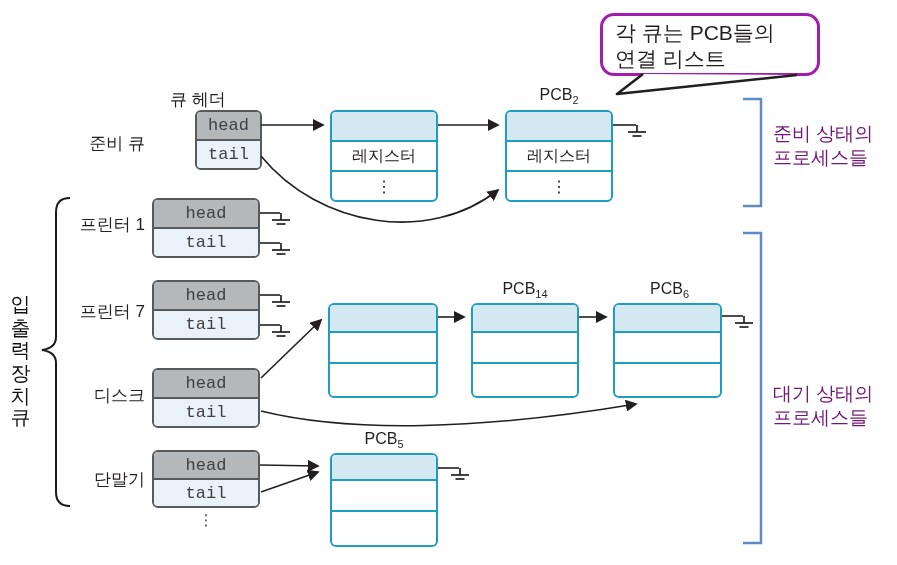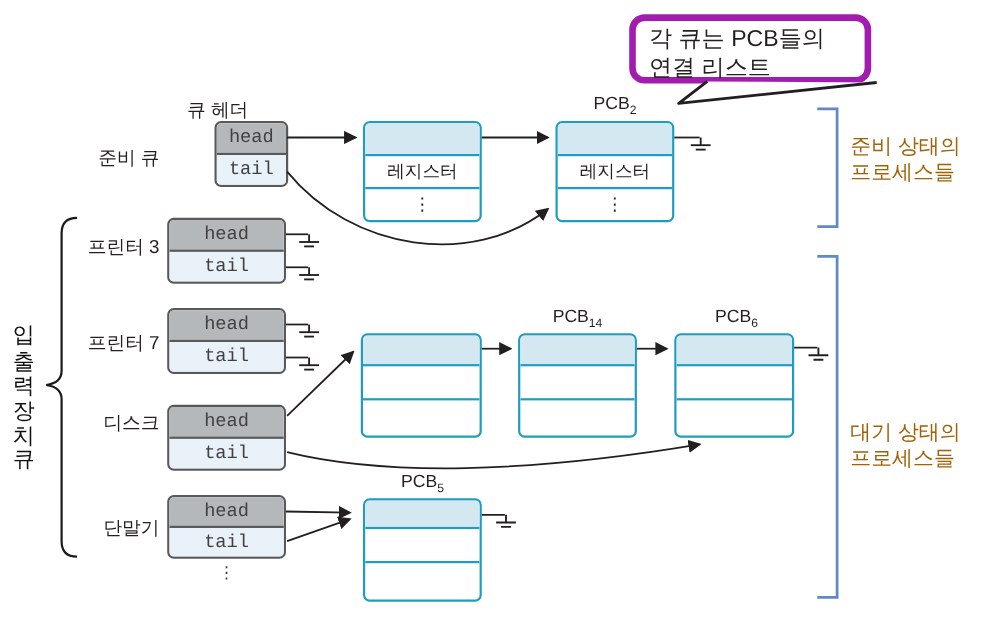--- a/index.html
+++ b/index.html
@@ -23,8 +23,8 @@
   .vlabel{position:absolute;left:8px;top:281px;writing-mode:vertical-rl;text-orientation:upright;
           font-size:20px;letter-spacing:3px;color:#111;}
   .bracket-label{position:absolute;left:773px;font-size:19px;line-height:1.28;color:#a16207;}
-  .bubble{position:absolute;left:572px;top:13px;width:220px;height:63px;box-sizing:border-box;
-          border:6px solid #a21caf;border-radius:14px;padding:4px 0 0 12px;
+  .bubble{position:absolute;left:600px;top:13px;width:220px;height:63px;box-sizing:border-box;
+          border:3px solid #a21caf;border-radius:14px;padding:4px 0 0 12px;
           font-size:21px;line-height:1.25;background:#fff;}
   .ellipsis{position:absolute;font-size:15px;text-align:center;color:#414042;}
   svg.overlay{position:absolute;left:0;top:0;width:897px;height:565px;pointer-events:none;}

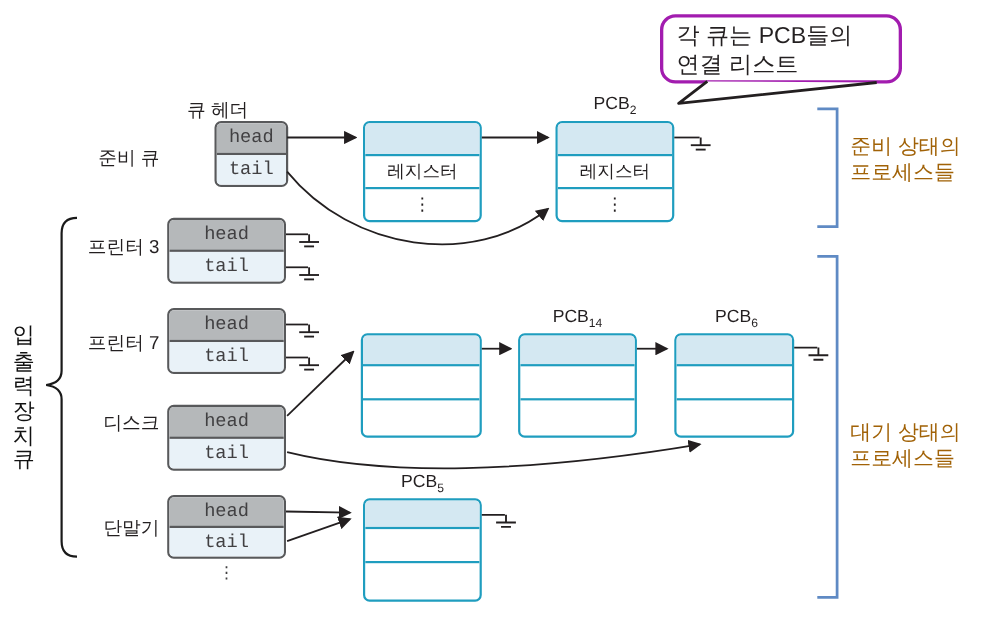--- a/index.html
+++ b/index.html
@@ -22,7 +22,7 @@
   .pcb-label sub{font-size:11px;}
   .vlabel{position:absolute;left:8px;top:281px;writing-mode:vertical-rl;text-orientation:upright;
           font-size:20px;letter-spacing:3px;color:#111;}
-  .bracket-label{position:absolute;left:773px;font-size:19px;line-height:1.28;color:#a16207;}
+  .bracket-label{position:absolute;left:773px;font-size:19px;line-height:1.28;color:#701a75;}
   .bubble{position:absolute;left:600px;top:13px;width:220px;height:63px;box-sizing:border-box;
           border:3px solid #a21caf;border-radius:14px;padding:4px 0 0 12px;
           font-size:21px;line-height:1.25;background:#fff;}

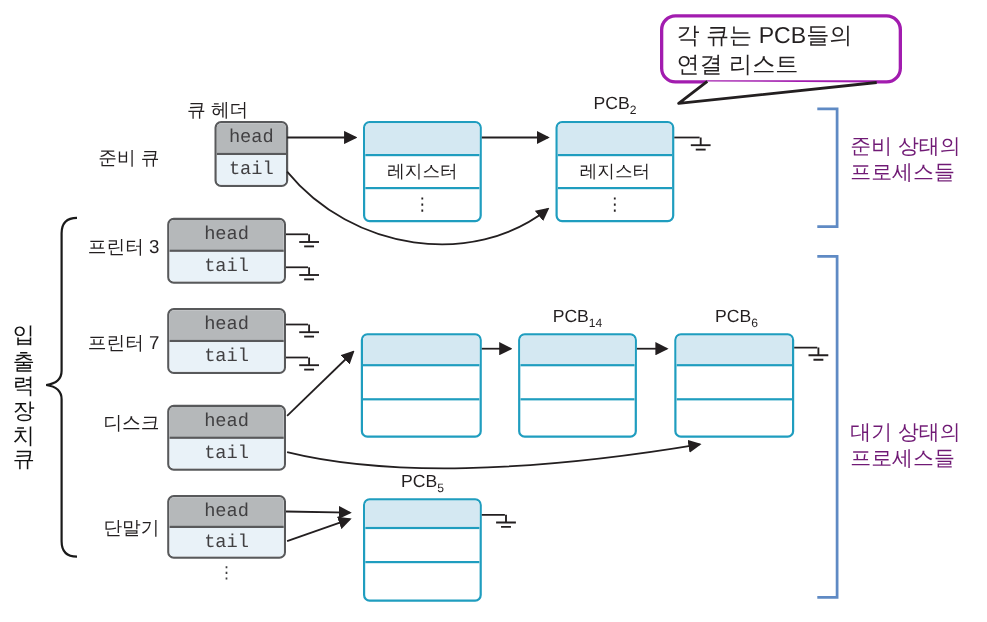--- a/index.html
+++ b/index.html
@@ -41,7 +41,7 @@
 
   <div class="lbl" style="left:170px;top:88px;width:110px;">큐 헤더</div>
   <div class="lbl row-label" style="left:50px;top:132px">준비 큐</div>
-  <div class="lbl row-label" style="left:50px;top:213px">프린터 3</div>
+  <div class="lbl row-label" style="left:50px;top:213px">프린터 1</div>
   <div class="lbl row-label" style="left:50px;top:300px">프린터 7</div>
   <div class="lbl row-label" style="left:50px;top:373px">디스크</div>
   <div class="lbl row-label" style="left:50px;top:468px">단말기</div>

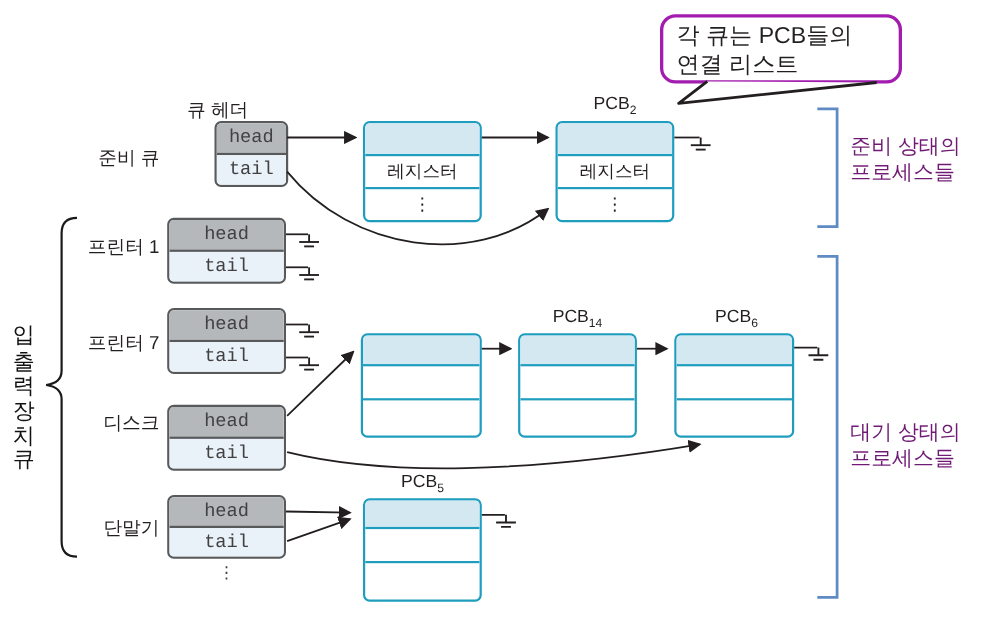--- a/index.html
+++ b/index.html
@@ -43,7 +43,7 @@
   <div class="lbl row-label" style="left:50px;top:132px">준비 큐</div>
   <div class="lbl row-label" style="left:50px;top:213px">프린터 1</div>
   <div class="lbl row-label" style="left:50px;top:300px">프린터 7</div>
-  <div class="lbl row-label" style="left:50px;top:373px">디스크</div>
+  <div class="lbl row-label" style="left:50px;top:384px">디스크</div>
   <div class="lbl row-label" style="left:50px;top:468px">단말기</div>
 
   <div class="vlabel">입출력장치큐</div>

